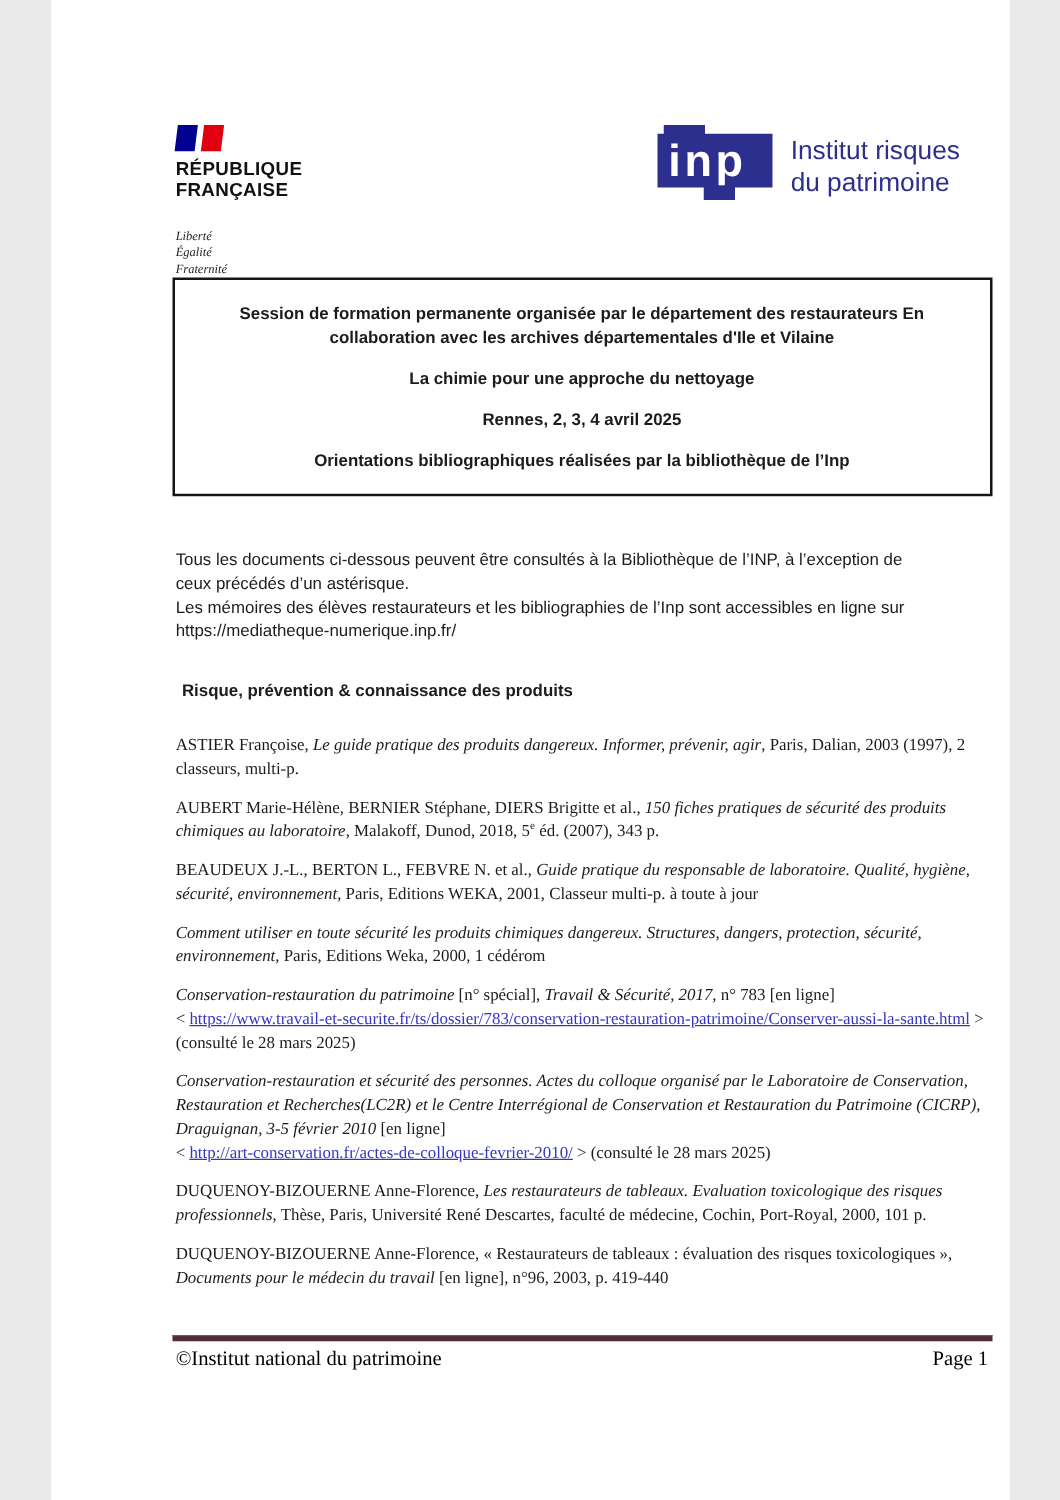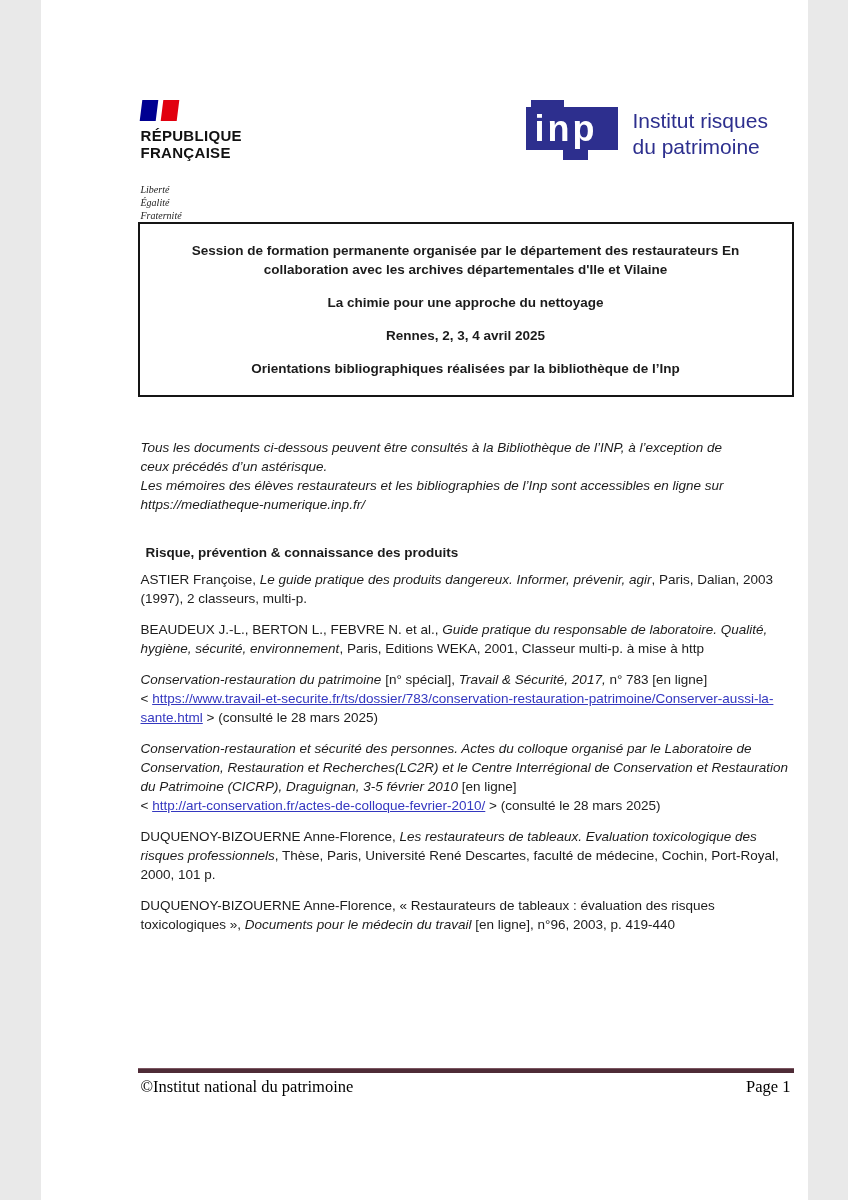--- a/index.html
+++ b/index.html
@@ -49,7 +49,7 @@
   
   .intro {
     position:absolute; top:438px; left:100px; width:652px; margin:0;
-    font-style:italic; font-size:13.5px; line-height:19px; white-space:pre-line;
+    font-size:13.5px; line-height:19px; white-space:pre-line;
   }
 
   

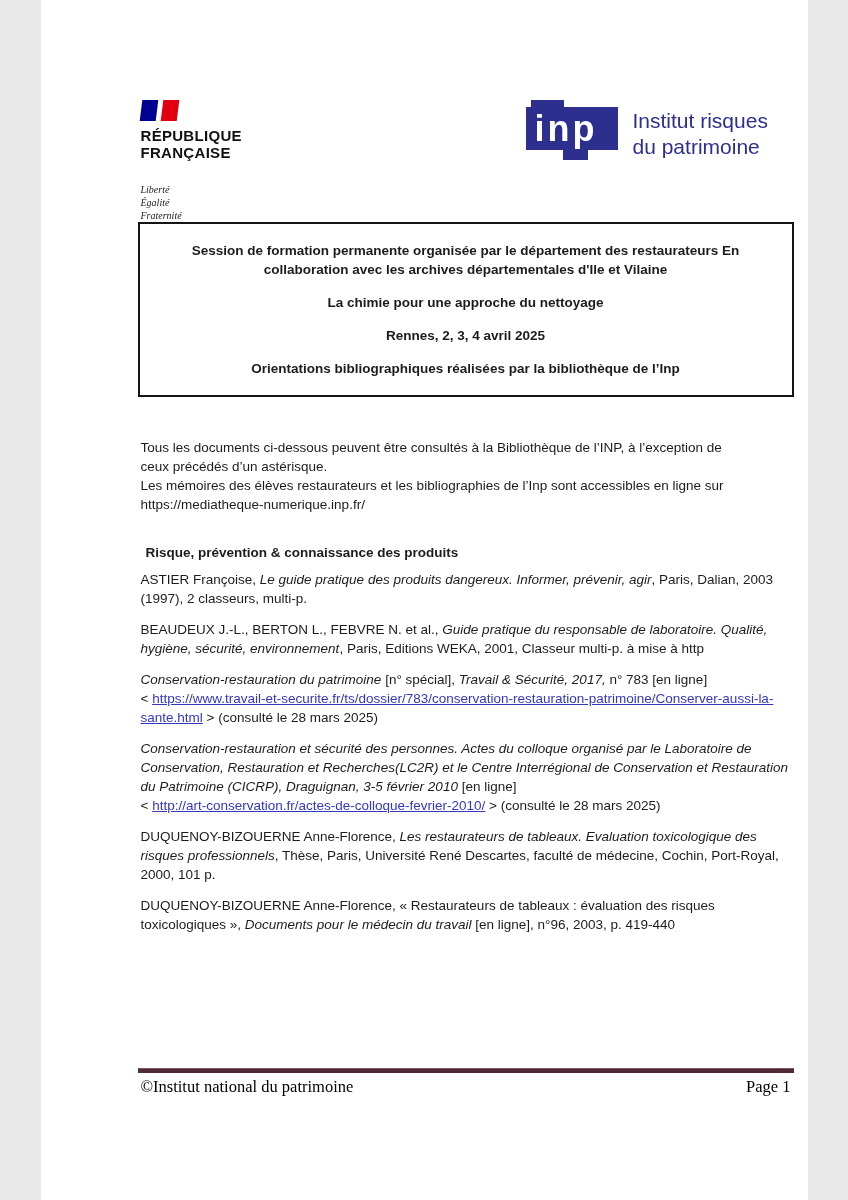--- a/index.html
+++ b/index.html
@@ -57,7 +57,7 @@
     position:absolute; top:540px; left:100px; margin:5px;
     font-size:13.5px; font-weight:bold;
   }
-  .entries { position:absolute; top:570px; left:100px; width:652px; }
+  .entries { position:absolute; top:586px; left:100px; width:652px;font-family:Liberation Serif, serif; }
   .entry { margin:0 0 12px; font-size:13.5px; line-height:19px; white-space:pre-line; overflow-wrap:break-word; }
   .entry .it { font-style:italic; }
   .entry sup { font-size:9px; line-height:0; }

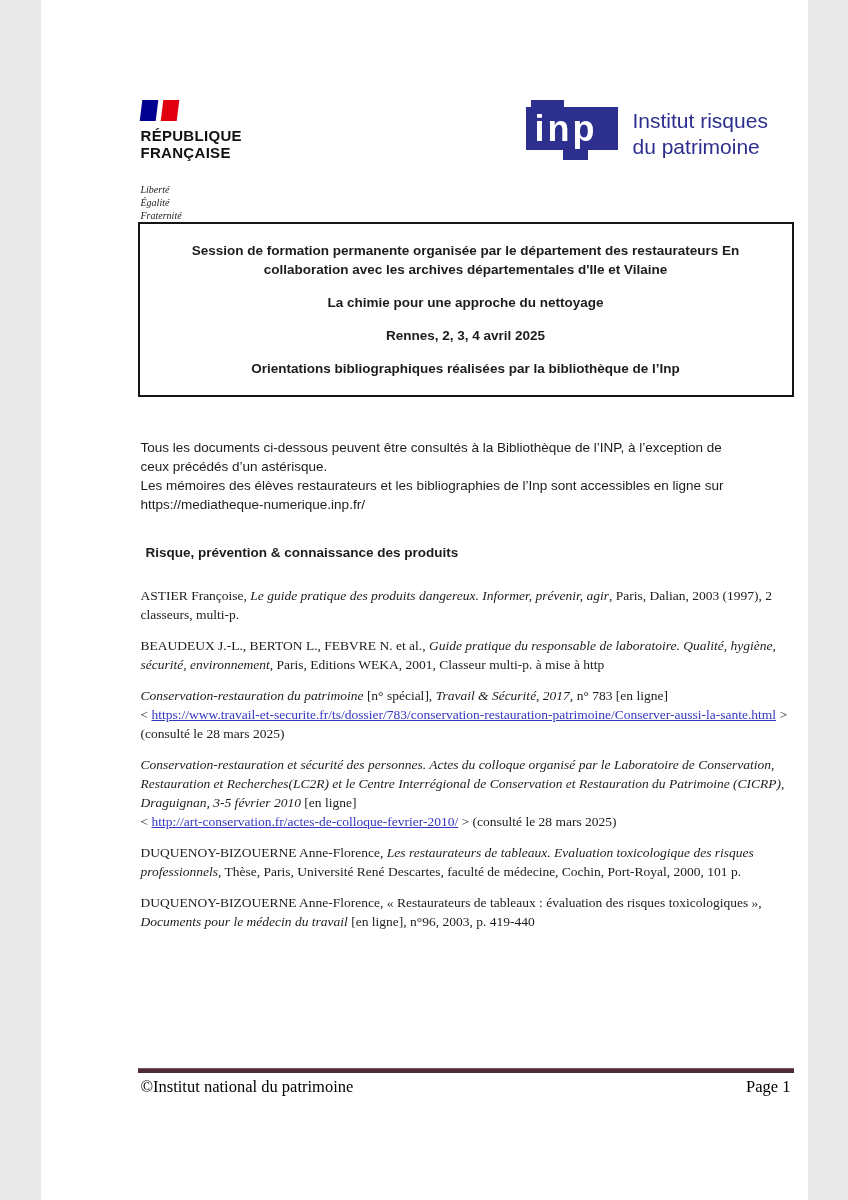--- a/index.html
+++ b/index.html
@@ -116,6 +116,7 @@
 
   <div class="entries">
     <p class="entry"><span>ASTIER Françoise, </span><span class="it">Le guide pratique des produits dangereux. Informer, prévenir, agir</span><span>, Paris, Dalian, 2003 (1997), 2 classeurs, multi-p.</span></p>
+    <p class="entry"><span>AUBERT Marie-Hélène, BERNIER Stéphane, DIERS Brigitte et al., </span><span class="it">150 fiches pratiques de sécurité des produits chimiques au laboratoire</span><span>, Malakoff, Dunod, 2018, 5</span><sup>e</sup><span> éd. (2007), 343 p.</span></p>
     <p class="entry"><span>BEAUDEUX J.-L., BERTON L., FEBVRE N. et al., </span><span class="it">Guide pratique du responsable de laboratoire. Qualité, hygiène, sécurité, environnement</span><span>, Paris, Editions WEKA, 2001, Classeur multi-p. à mise à http</span></p>
     <p class="entry"><span class="it">Conservation-restauration du patrimoine</span><span> [n° spécial], </span><span class="it">Travail &amp; Sécurité, 2017,</span><span> n° 783 [en ligne]
 &lt; </span><a class="lk">https://www.travail-et-securite.fr/ts/dossier/783/conservation-restauration-patrimoine/Conserver-aussi-la-sante.html</a><span> &gt; (consulté le 28 mars 2025)</span></p>

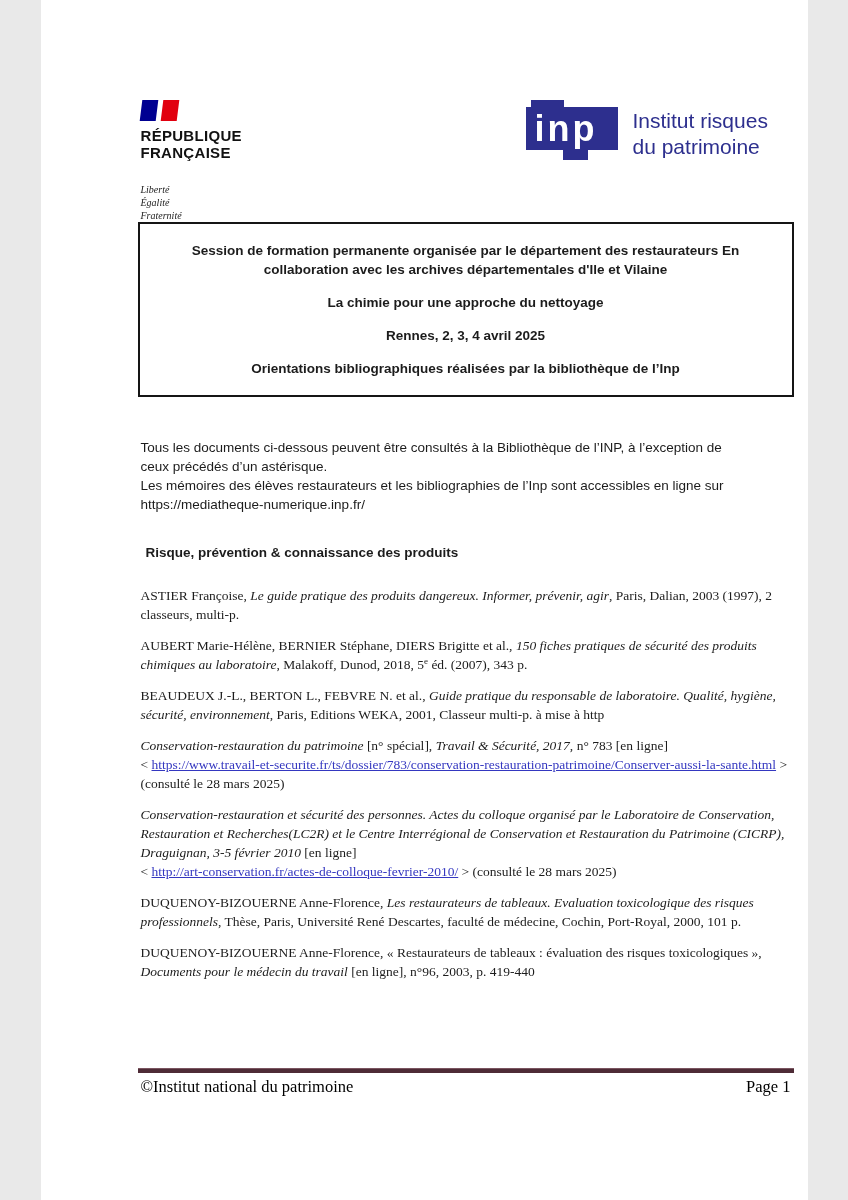--- a/index.html
+++ b/index.html
@@ -117,7 +117,7 @@
   <div class="entries">
     <p class="entry"><span>ASTIER Françoise, </span><span class="it">Le guide pratique des produits dangereux. Informer, prévenir, agir</span><span>, Paris, Dalian, 2003 (1997), 2 classeurs, multi-p.</span></p>
     <p class="entry"><span>AUBERT Marie-Hélène, BERNIER Stéphane, DIERS Brigitte et al., </span><span class="it">150 fiches pratiques de sécurité des produits chimiques au laboratoire</span><span>, Malakoff, Dunod, 2018, 5</span><sup>e</sup><span> éd. (2007), 343 p.</span></p>
-    <p class="entry"><span>BEAUDEUX J.-L., BERTON L., FEBVRE N. et al., </span><span class="it">Guide pratique du responsable de laboratoire. Qualité, hygiène, sécurité, environnement</span><span>, Paris, Editions WEKA, 2001, Classeur multi-p. à mise à http</span></p>
+    <p class="entry"><span>BEAUDEUX J.-L., BERTON L., FEBVRE N. et al., </span><span class="it">Guide pratique du responsable de laboratoire. Qualité, hygiène, sécurité, environnement</span><span>, Paris, Editions WEKA, 2001, Classeur multi-p. à toute à jour</span></p>
     <p class="entry"><span class="it">Conservation-restauration du patrimoine</span><span> [n° spécial], </span><span class="it">Travail &amp; Sécurité, 2017,</span><span> n° 783 [en ligne]
 &lt; </span><a class="lk">https://www.travail-et-securite.fr/ts/dossier/783/conservation-restauration-patrimoine/Conserver-aussi-la-sante.html</a><span> &gt; (consulté le 28 mars 2025)</span></p>
     <p class="entry"><span class="it">Conservation-restauration et sécurité des personnes. Actes du colloque organisé par le Laboratoire de Conservation, Restauration et Recherches(LC2R) et le Centre Interrégional de Conservation et Restauration du Patrimoine (CICRP), Draguignan, 3-5 février 2010</span><span> [en ligne]

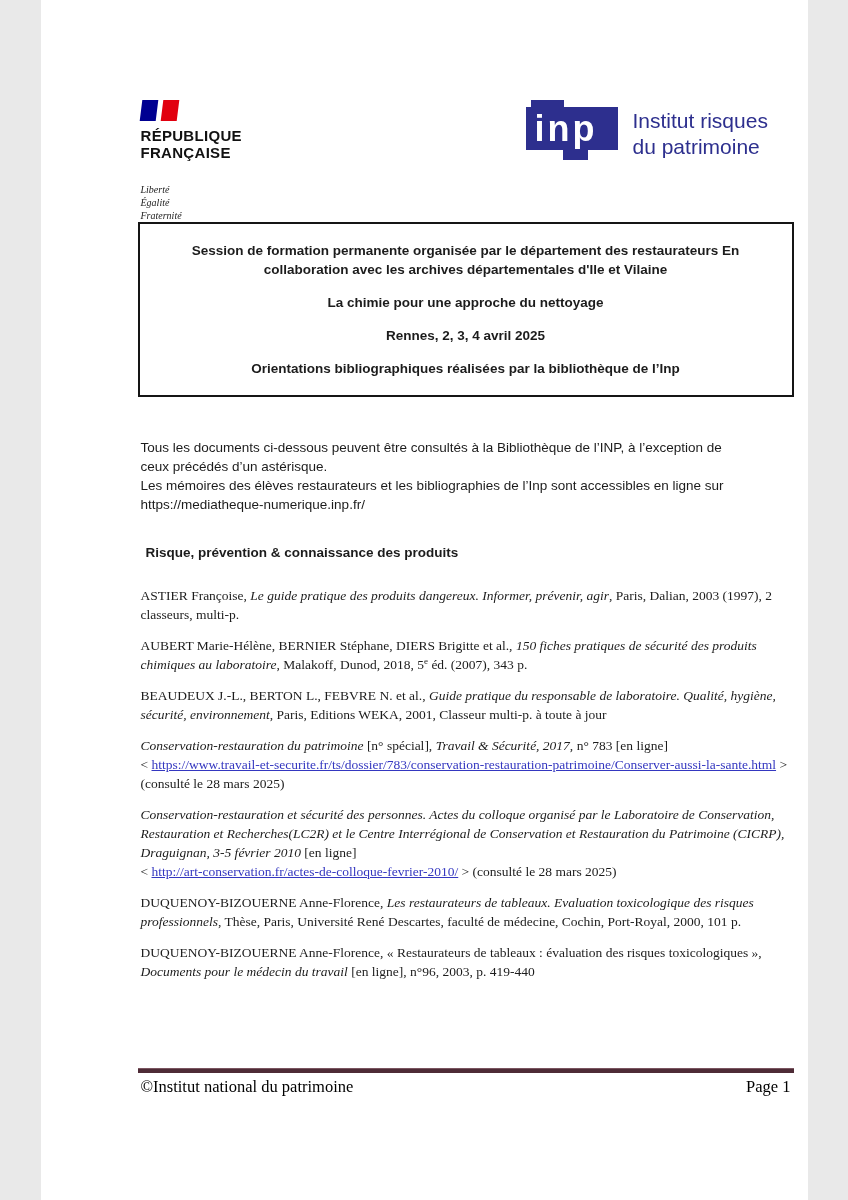--- a/index.html
+++ b/index.html
@@ -118,6 +118,7 @@
     <p class="entry"><span>ASTIER Françoise, </span><span class="it">Le guide pratique des produits dangereux. Informer, prévenir, agir</span><span>, Paris, Dalian, 2003 (1997), 2 classeurs, multi-p.</span></p>
     <p class="entry"><span>AUBERT Marie-Hélène, BERNIER Stéphane, DIERS Brigitte et al., </span><span class="it">150 fiches pratiques de sécurité des produits chimiques au laboratoire</span><span>, Malakoff, Dunod, 2018, 5</span><sup>e</sup><span> éd. (2007), 343 p.</span></p>
     <p class="entry"><span>BEAUDEUX J.-L., BERTON L., FEBVRE N. et al., </span><span class="it">Guide pratique du responsable de laboratoire. Qualité, hygiène, sécurité, environnement</span><span>, Paris, Editions WEKA, 2001, Classeur multi-p. à toute à jour</span></p>
+    <p class="entry"><span class="it">Comment utiliser en toute sécurité les produits chimiques dangereux. Structures, dangers, protection, sécurité, environnement</span><span>, Paris, Editions Weka, 2000, 1 cédérom</span></p>
     <p class="entry"><span class="it">Conservation-restauration du patrimoine</span><span> [n° spécial], </span><span class="it">Travail &amp; Sécurité, 2017,</span><span> n° 783 [en ligne]
 &lt; </span><a class="lk">https://www.travail-et-securite.fr/ts/dossier/783/conservation-restauration-patrimoine/Conserver-aussi-la-sante.html</a><span> &gt; (consulté le 28 mars 2025)</span></p>
     <p class="entry"><span class="it">Conservation-restauration et sécurité des personnes. Actes du colloque organisé par le Laboratoire de Conservation, Restauration et Recherches(LC2R) et le Centre Interrégional de Conservation et Restauration du Patrimoine (CICRP), Draguignan, 3-5 février 2010</span><span> [en ligne]

